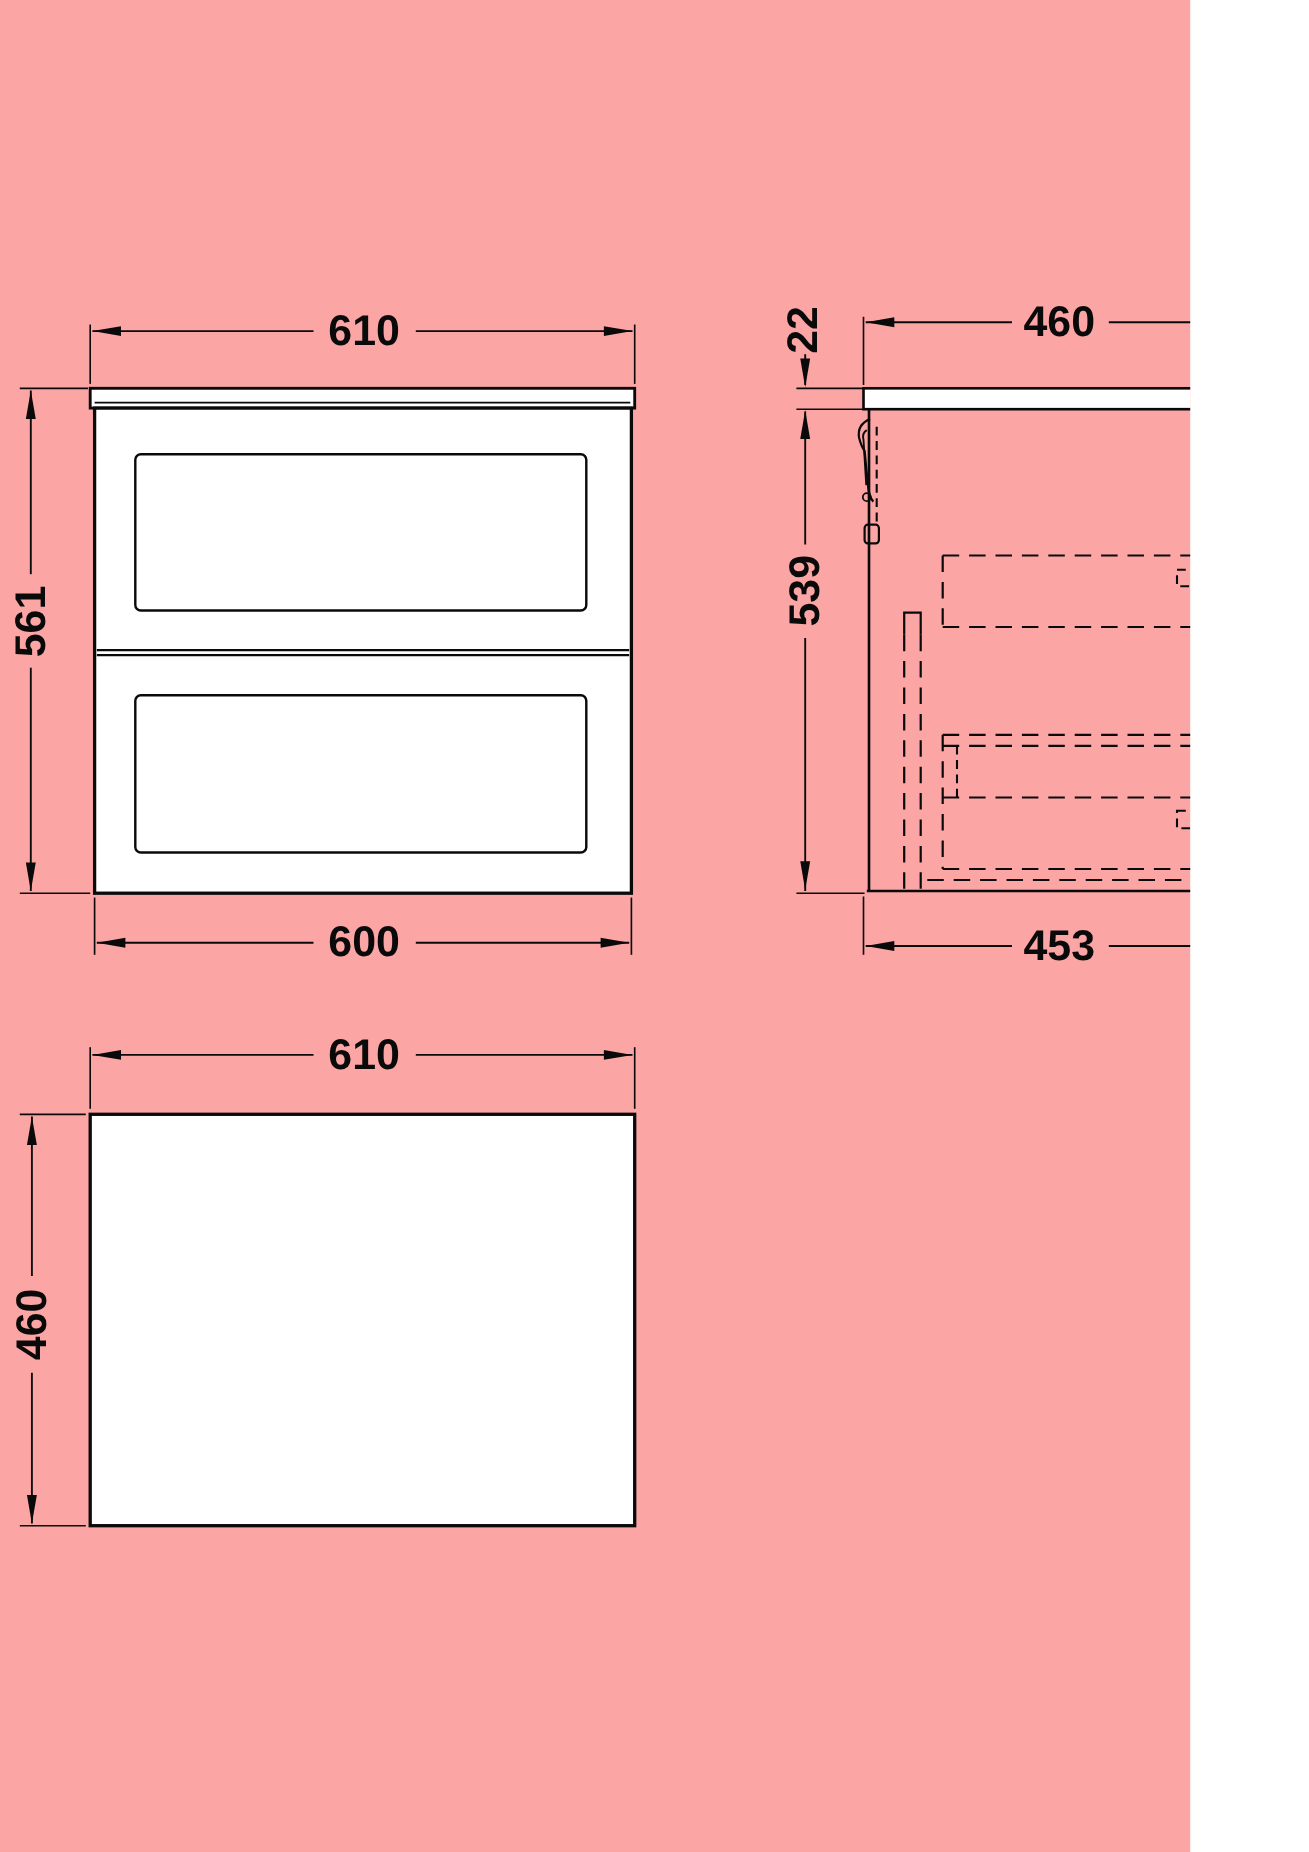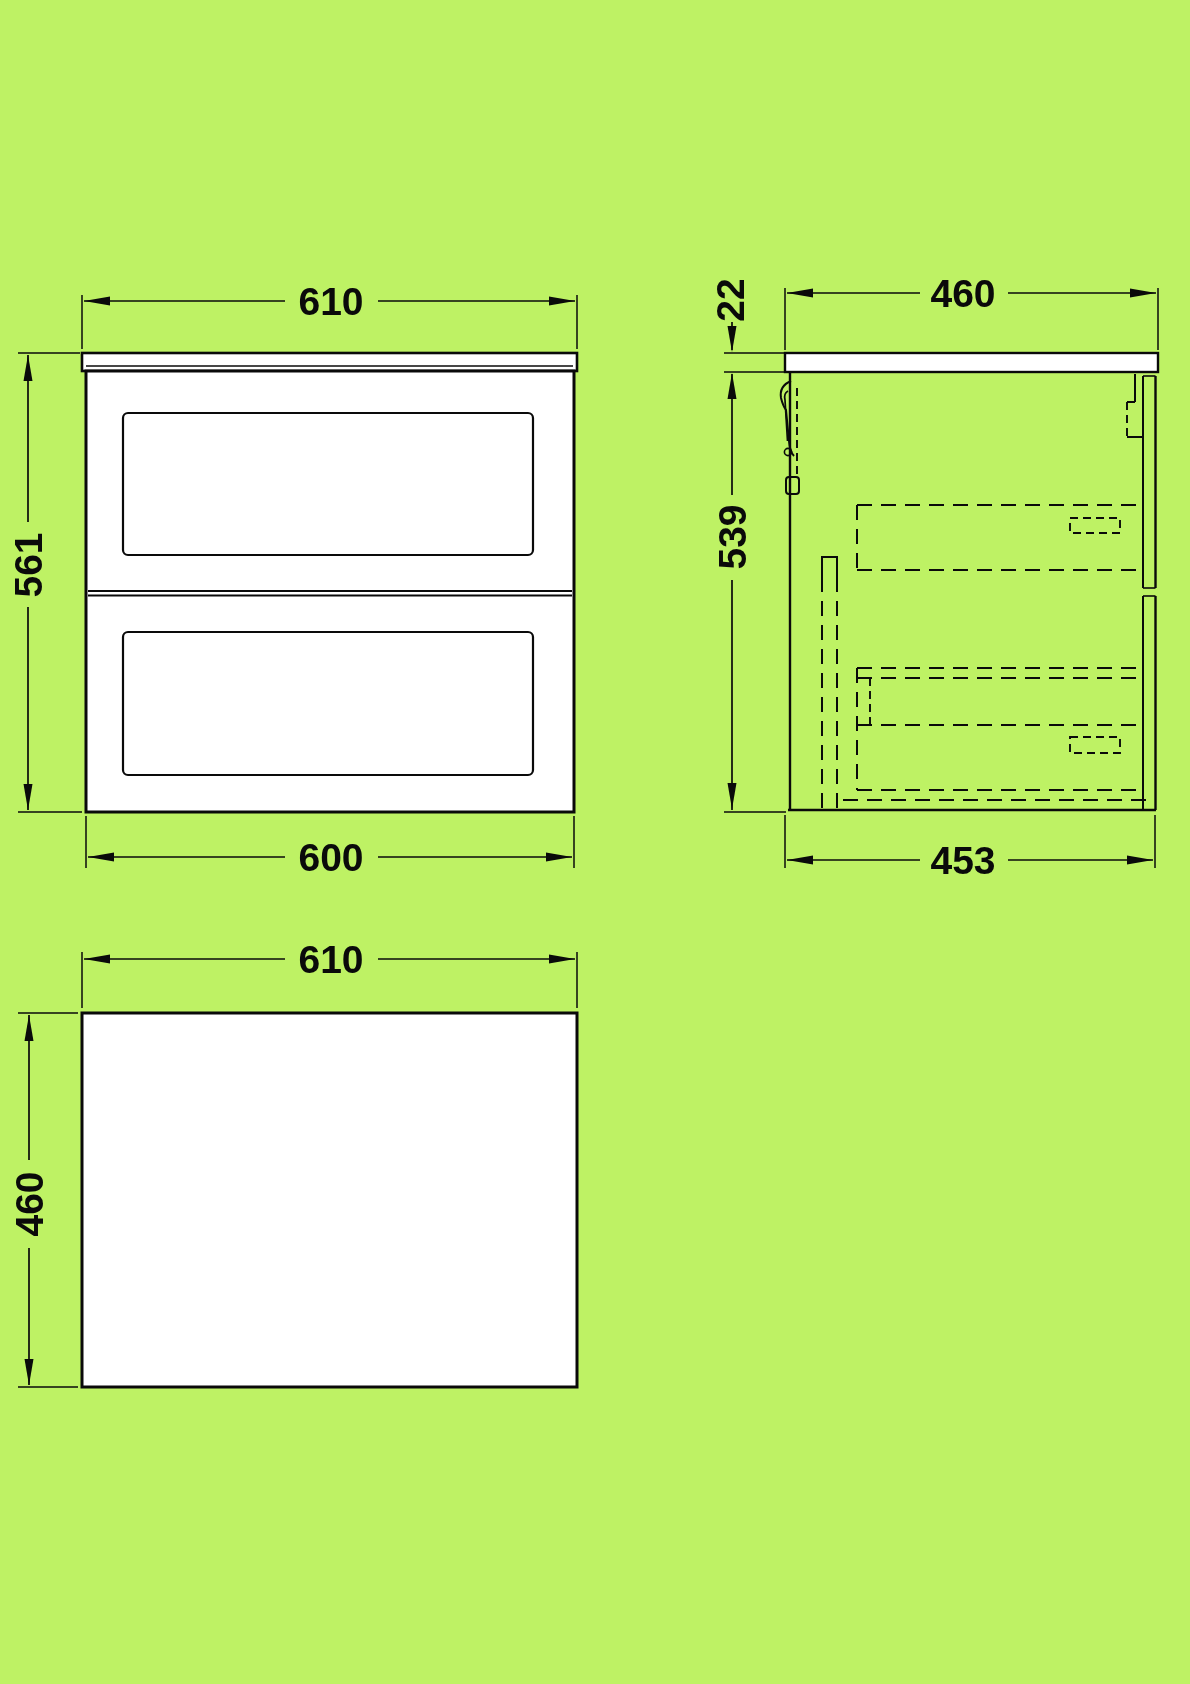--- a/index.html
+++ b/index.html
@@ -9,9 +9,9 @@
   }
   .canvas {
     position: relative;
-    width: 1190px;
+    width: 1082px;
     height: 1684px;
-    background: #bef264;
+    background: #fca5a5;
     overflow: hidden;
   }
   svg { display: block; }

